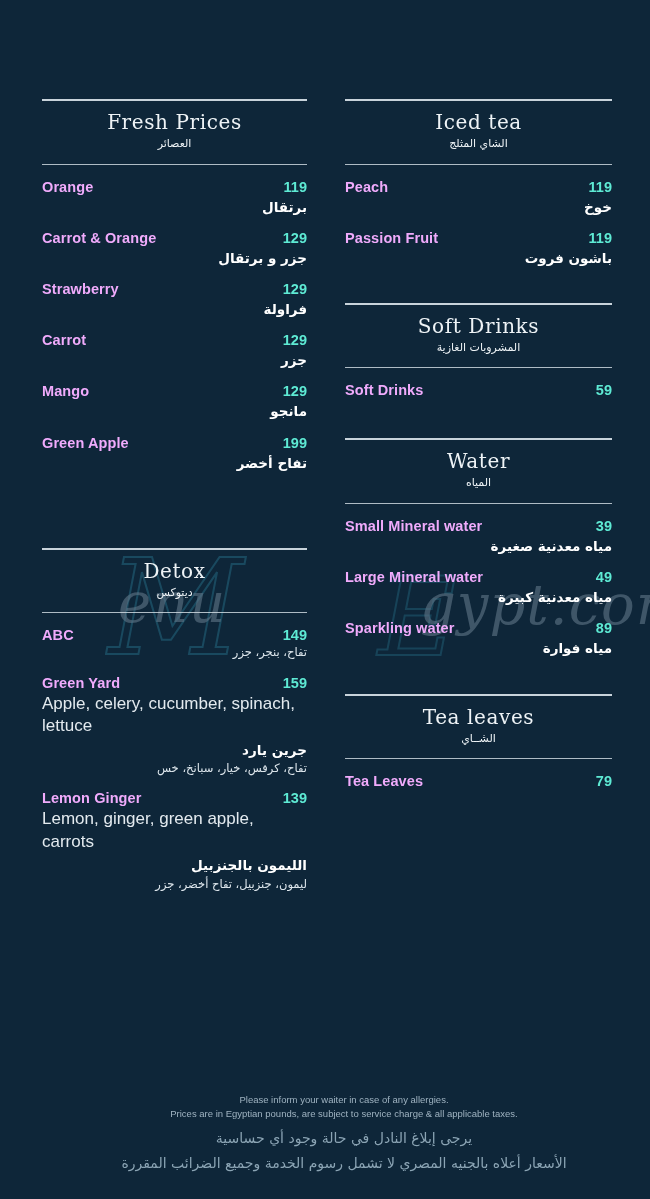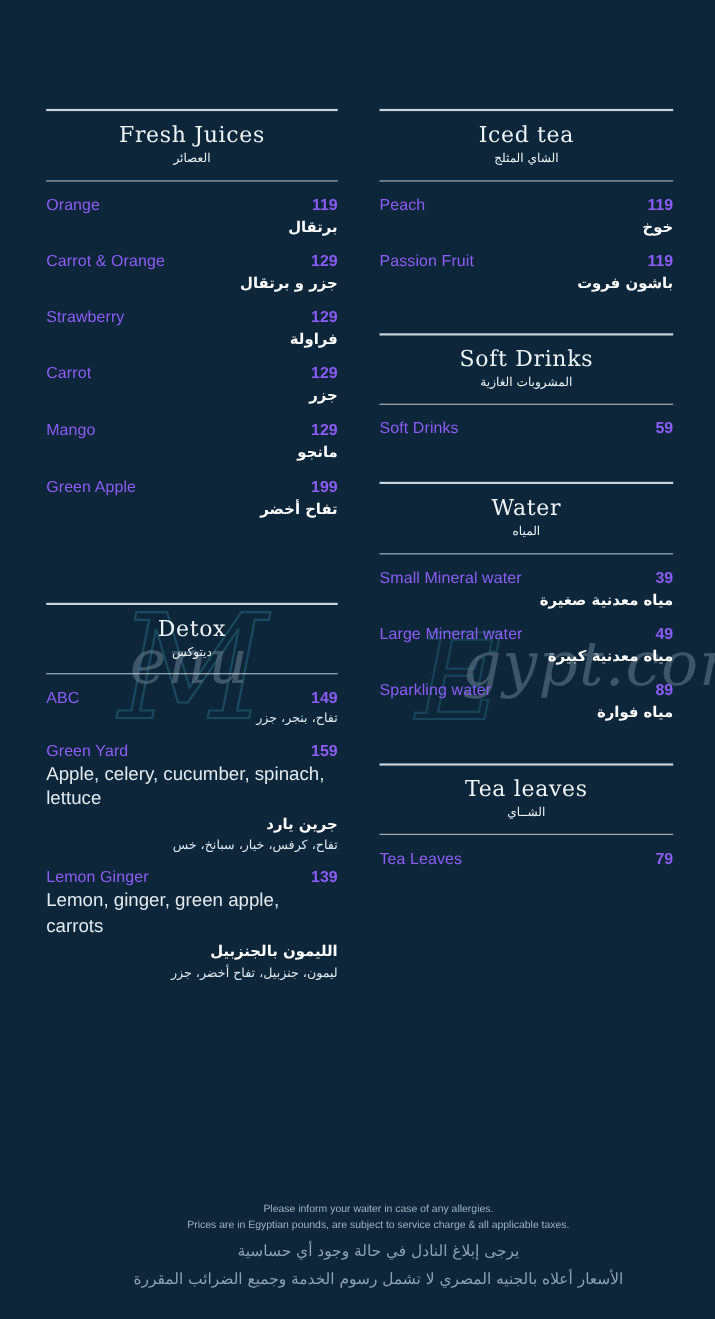--- a/index.html
+++ b/index.html
@@ -192,7 +192,7 @@
             <div class="section">
               <div class="rule"></div>
               <div class="sec-head">
-                <div class="sec-en">Fresh Juices</div>
+                <div class="sec-en">Fresh Prices</div>
                 <div class="sec-ar">العصائر</div>
               </div>
               <div class="rule thin"></div>

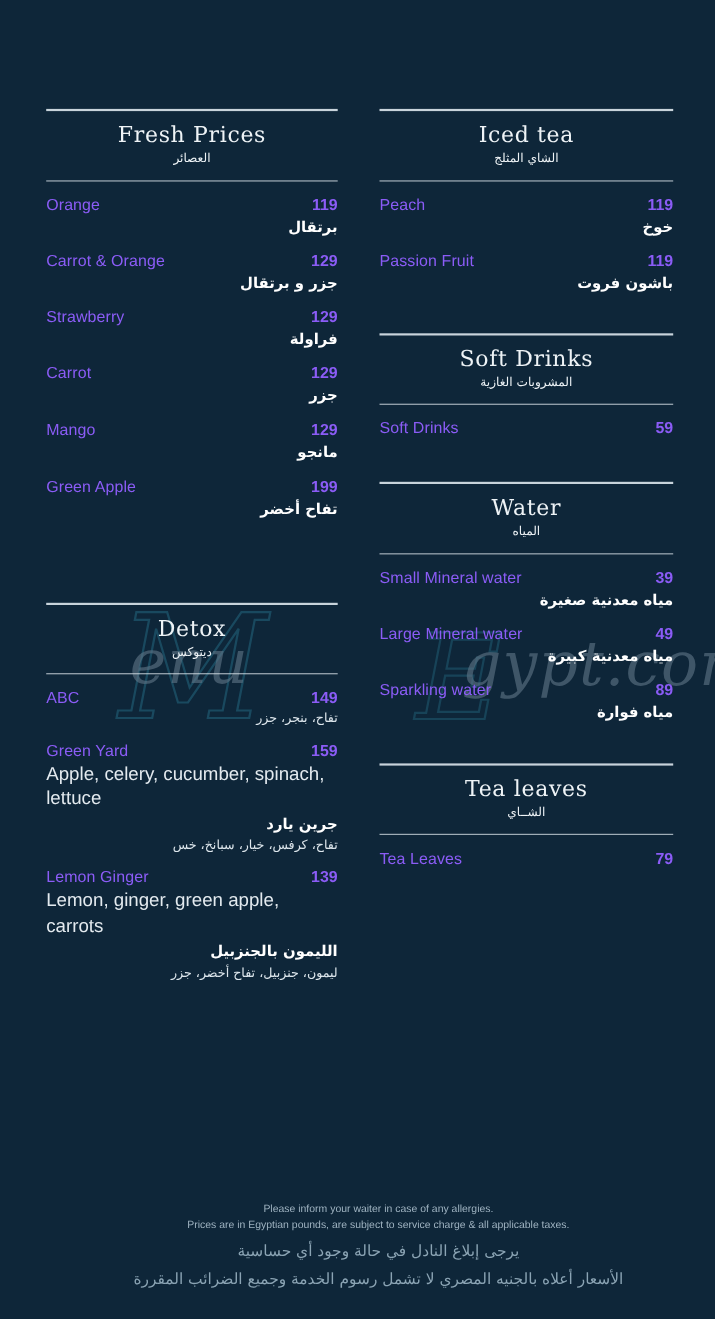--- a/index.html
+++ b/index.html
@@ -112,8 +112,8 @@
   }
   .item-en {
     font-size:14.5px;
-    font-weight:normal;
-    color:#8b5cf6;
+    font-weight:bold;
+    color:#f0abfc;
     letter-spacing:.1px;
   }
   .item-price {

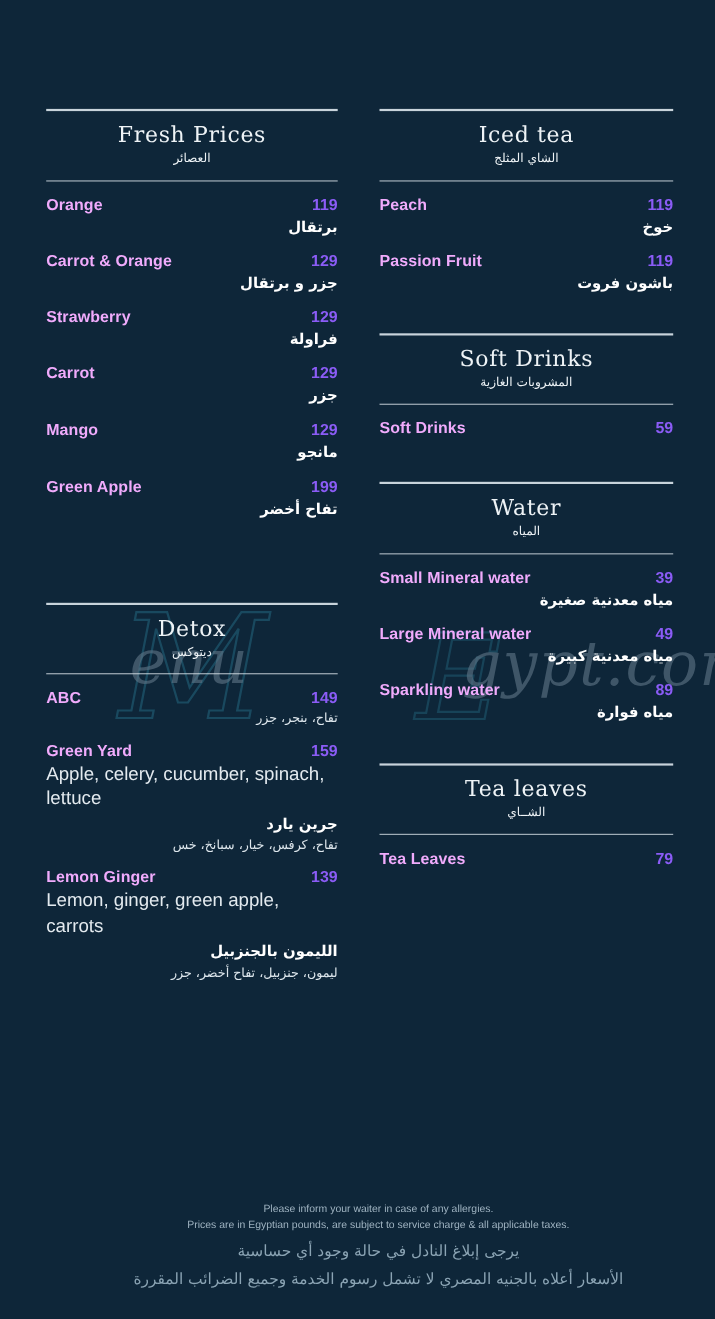--- a/index.html
+++ b/index.html
@@ -119,7 +119,7 @@
   .item-price {
     font-size:14.5px;
     font-weight:bold;
-    color:#8b5cf6;
+    color:#5eead4;
     margin-left:10px;
   }
   .item-desc-en {

